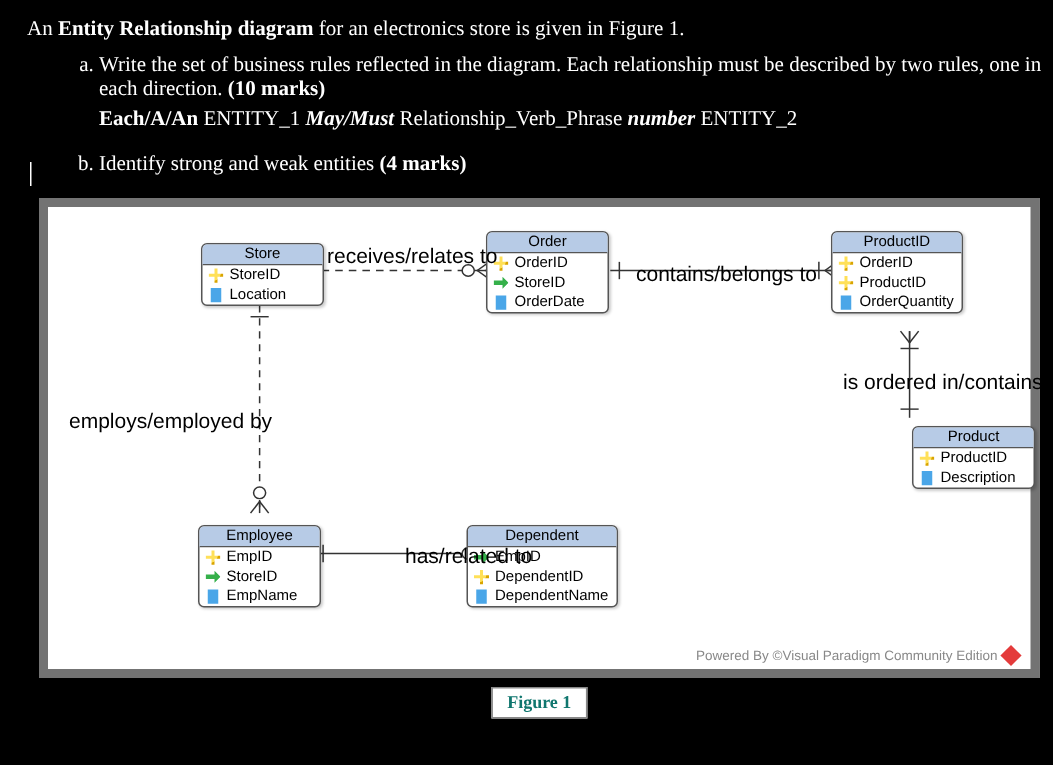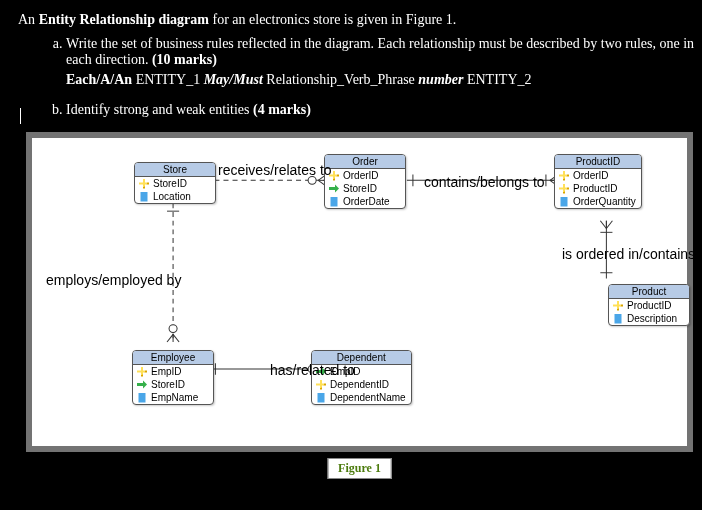--- a/index.html
+++ b/index.html
@@ -308,6 +308,10 @@
       <div class="rel-label" style="left:14px; top:134px;">employs/employed by</div>
       <div class="rel-label" style="left:196px; top:224px;margin-left:42px;">has/related to</div>
 
+      <div class="footer-brand">
+        <span>Powered By ©Visual Paradigm Community Edition</span>
+        <span class="brand-diamond"></span>
+      </div>
     </div>
 
     <div class="fig-caption">

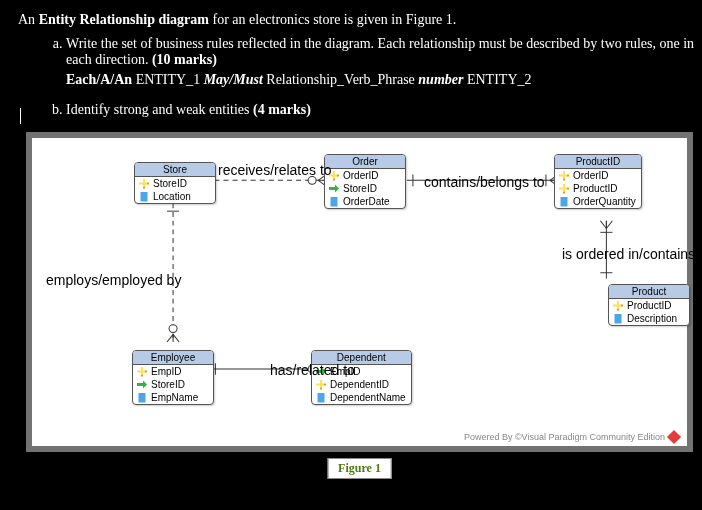--- a/index.html
+++ b/index.html
@@ -143,7 +143,7 @@
   .fig-caption .box {
     border: 1px solid #888;
     background: #fff;
-    color: #4d7c0f;
+    color: #0f766e;
     padding: 2px 10px;
     font-family: "Times New Roman", serif;
     font-weight: bold;

